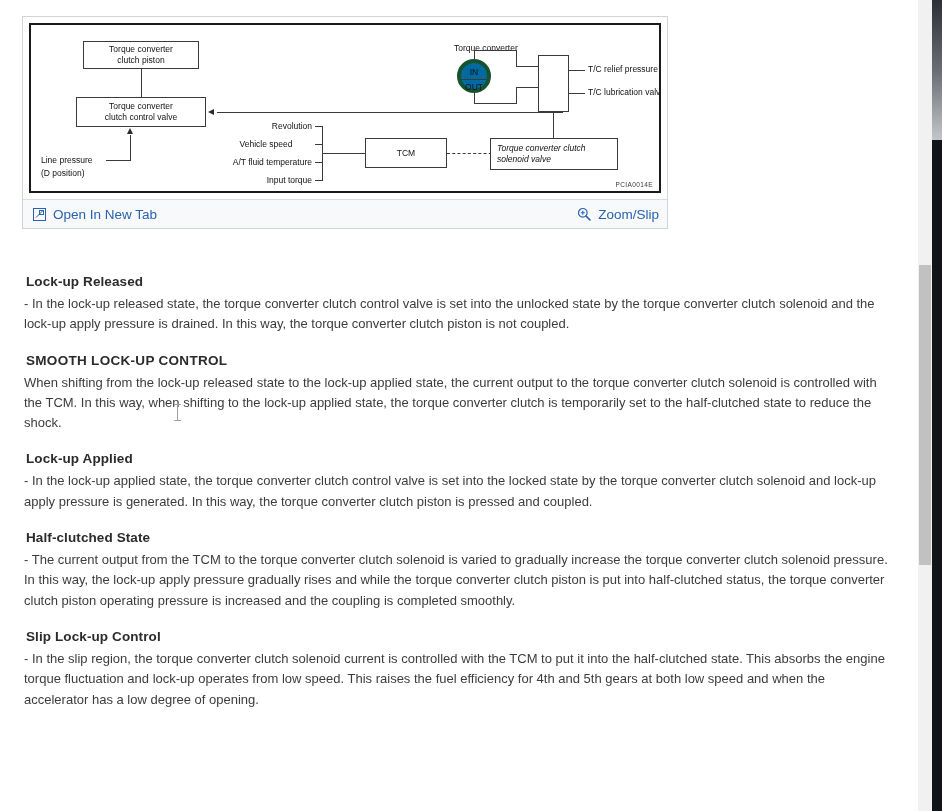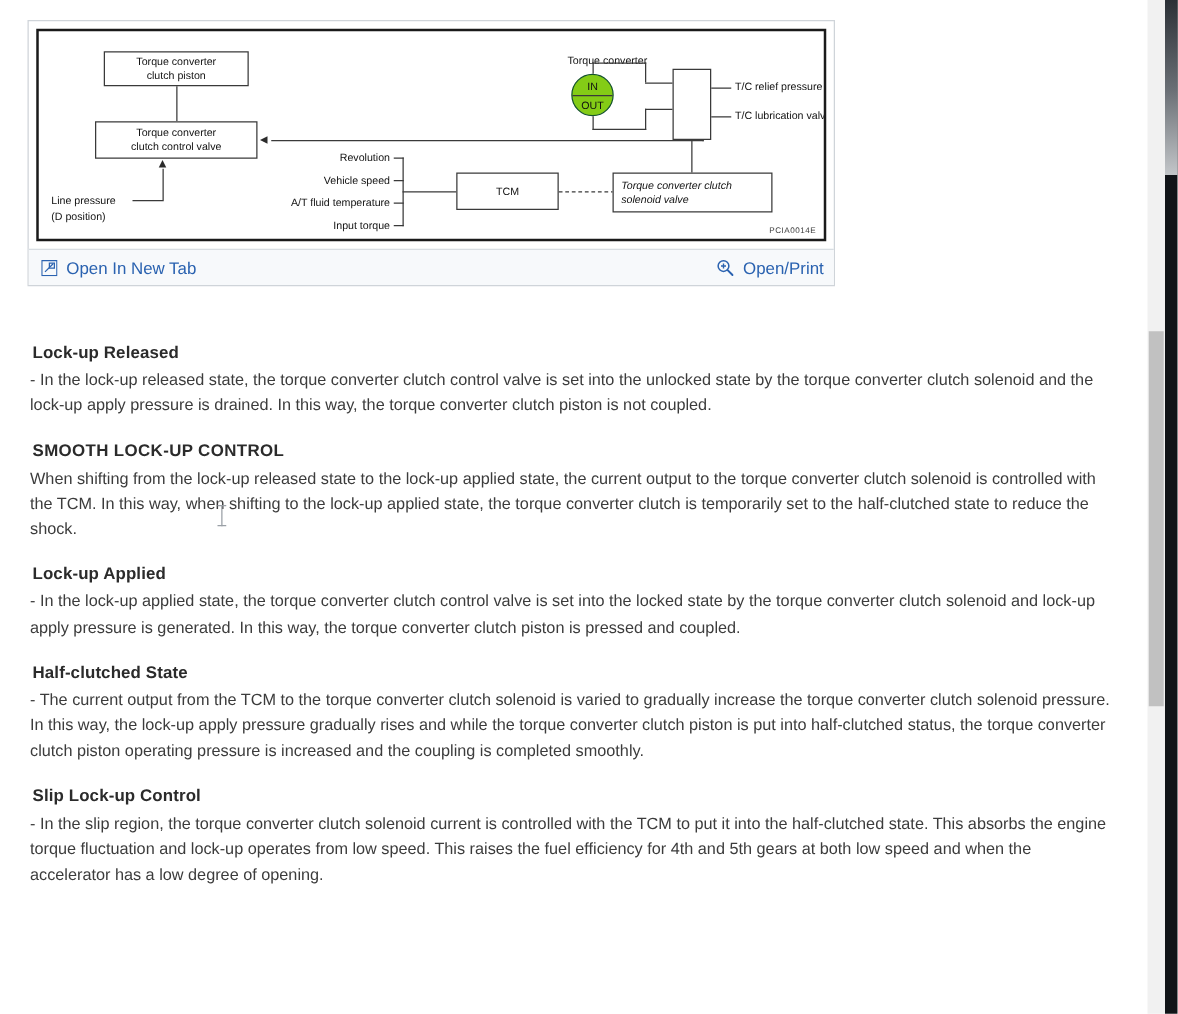--- a/index.html
+++ b/index.html
@@ -89,10 +89,10 @@
   .tc-circle {
     position: absolute;
     width: 34px; height: 34px;
-    border: 1px solid #14532d;
+    border: 4px solid #14532d;
     border-radius: 50%;
     box-sizing: border-box;
-    background: #84cc16;
+    background: #0369a1;
   }
   .tc-circle .mid {
     position: absolute;

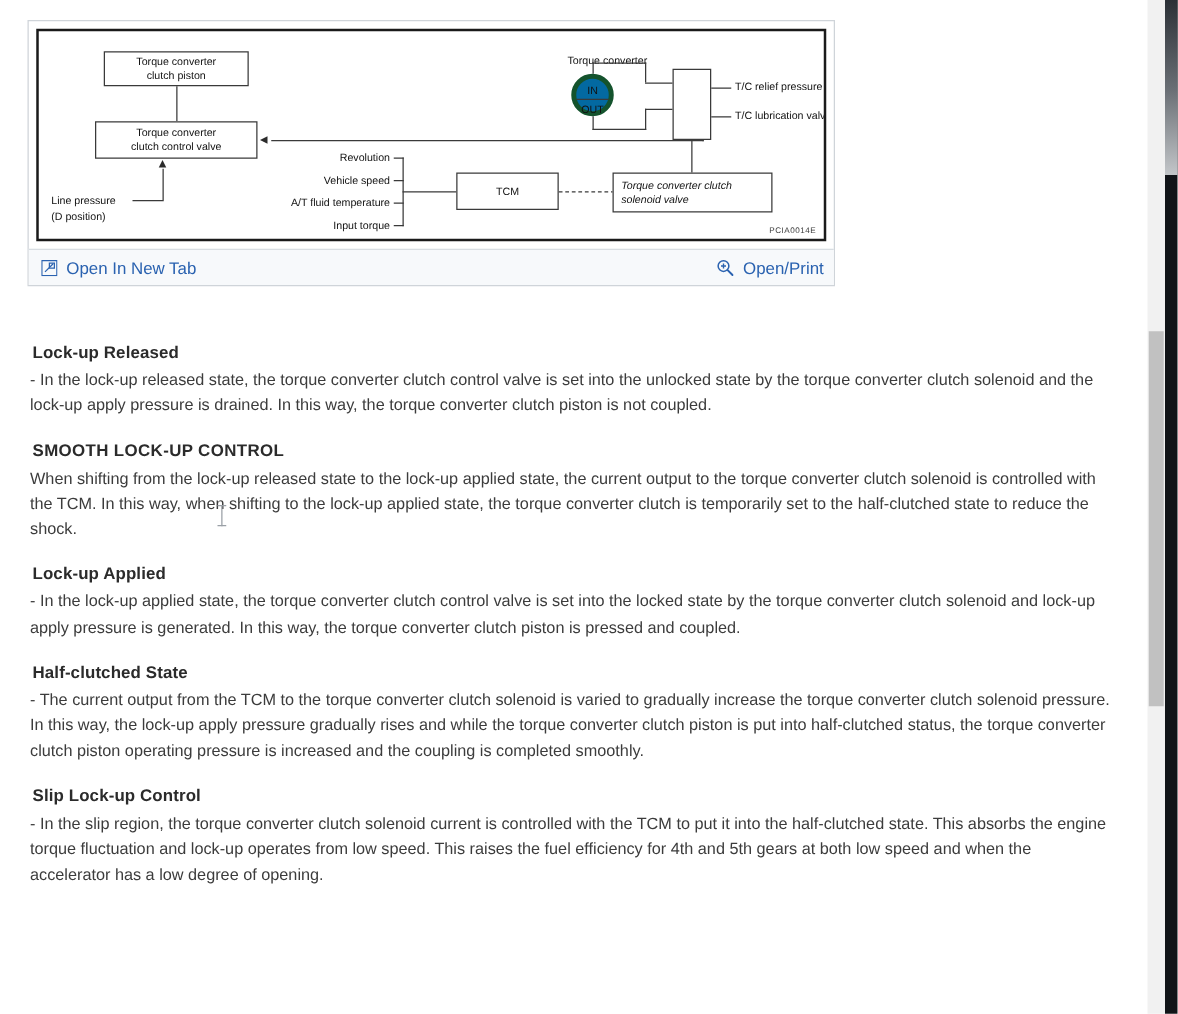--- a/index.html
+++ b/index.html
@@ -250,7 +250,7 @@
       <div class="dlabel" style="left:189px; top:96px; width:92px; text-align:right;">
         <span>Revolution</span>
       </div>
-      <div class="dlabel" style="left:189px; top:114px; width:92px; text-align:right;">
+      <div class="dlabel" style="left:189px; top:114px; width:92px; text-align:center;">
         <span>Vehicle speed</span>
       </div>
       <div class="dlabel" style="left:160px; top:132px; width:121px; text-align:right;">

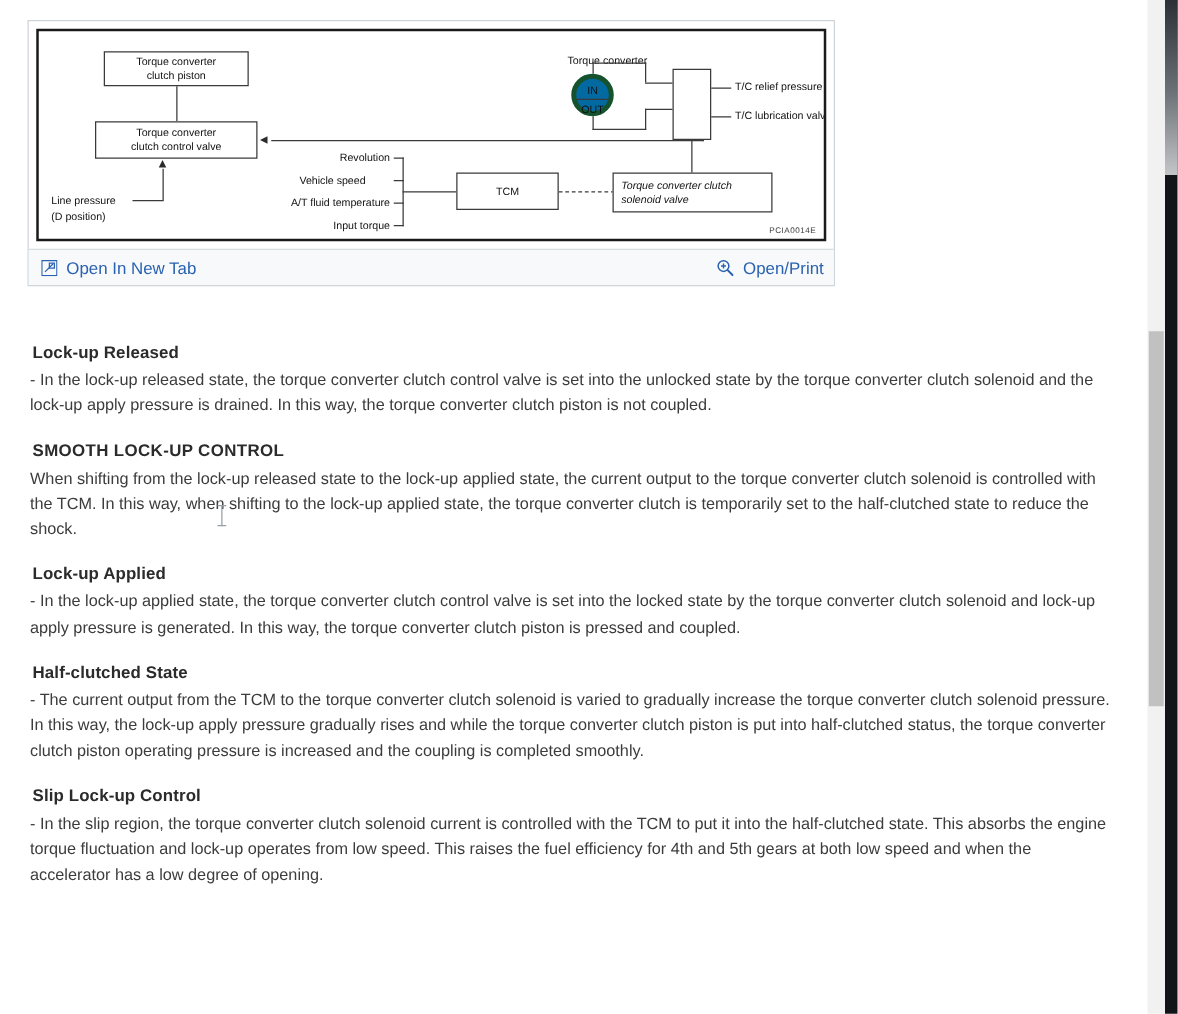--- a/index.html
+++ b/index.html
@@ -334,7 +334,7 @@
             <path d="M3.8 5.8 H7.8 M5.8 3.8 V7.8" stroke="#2a62b0" stroke-width="1.1" fill="none"></path>
           </svg>
         </span>
-        <span>Open/Print</span>
+        <span>Zoom/Slip</span>
       </div>
     </div>
   </div>

